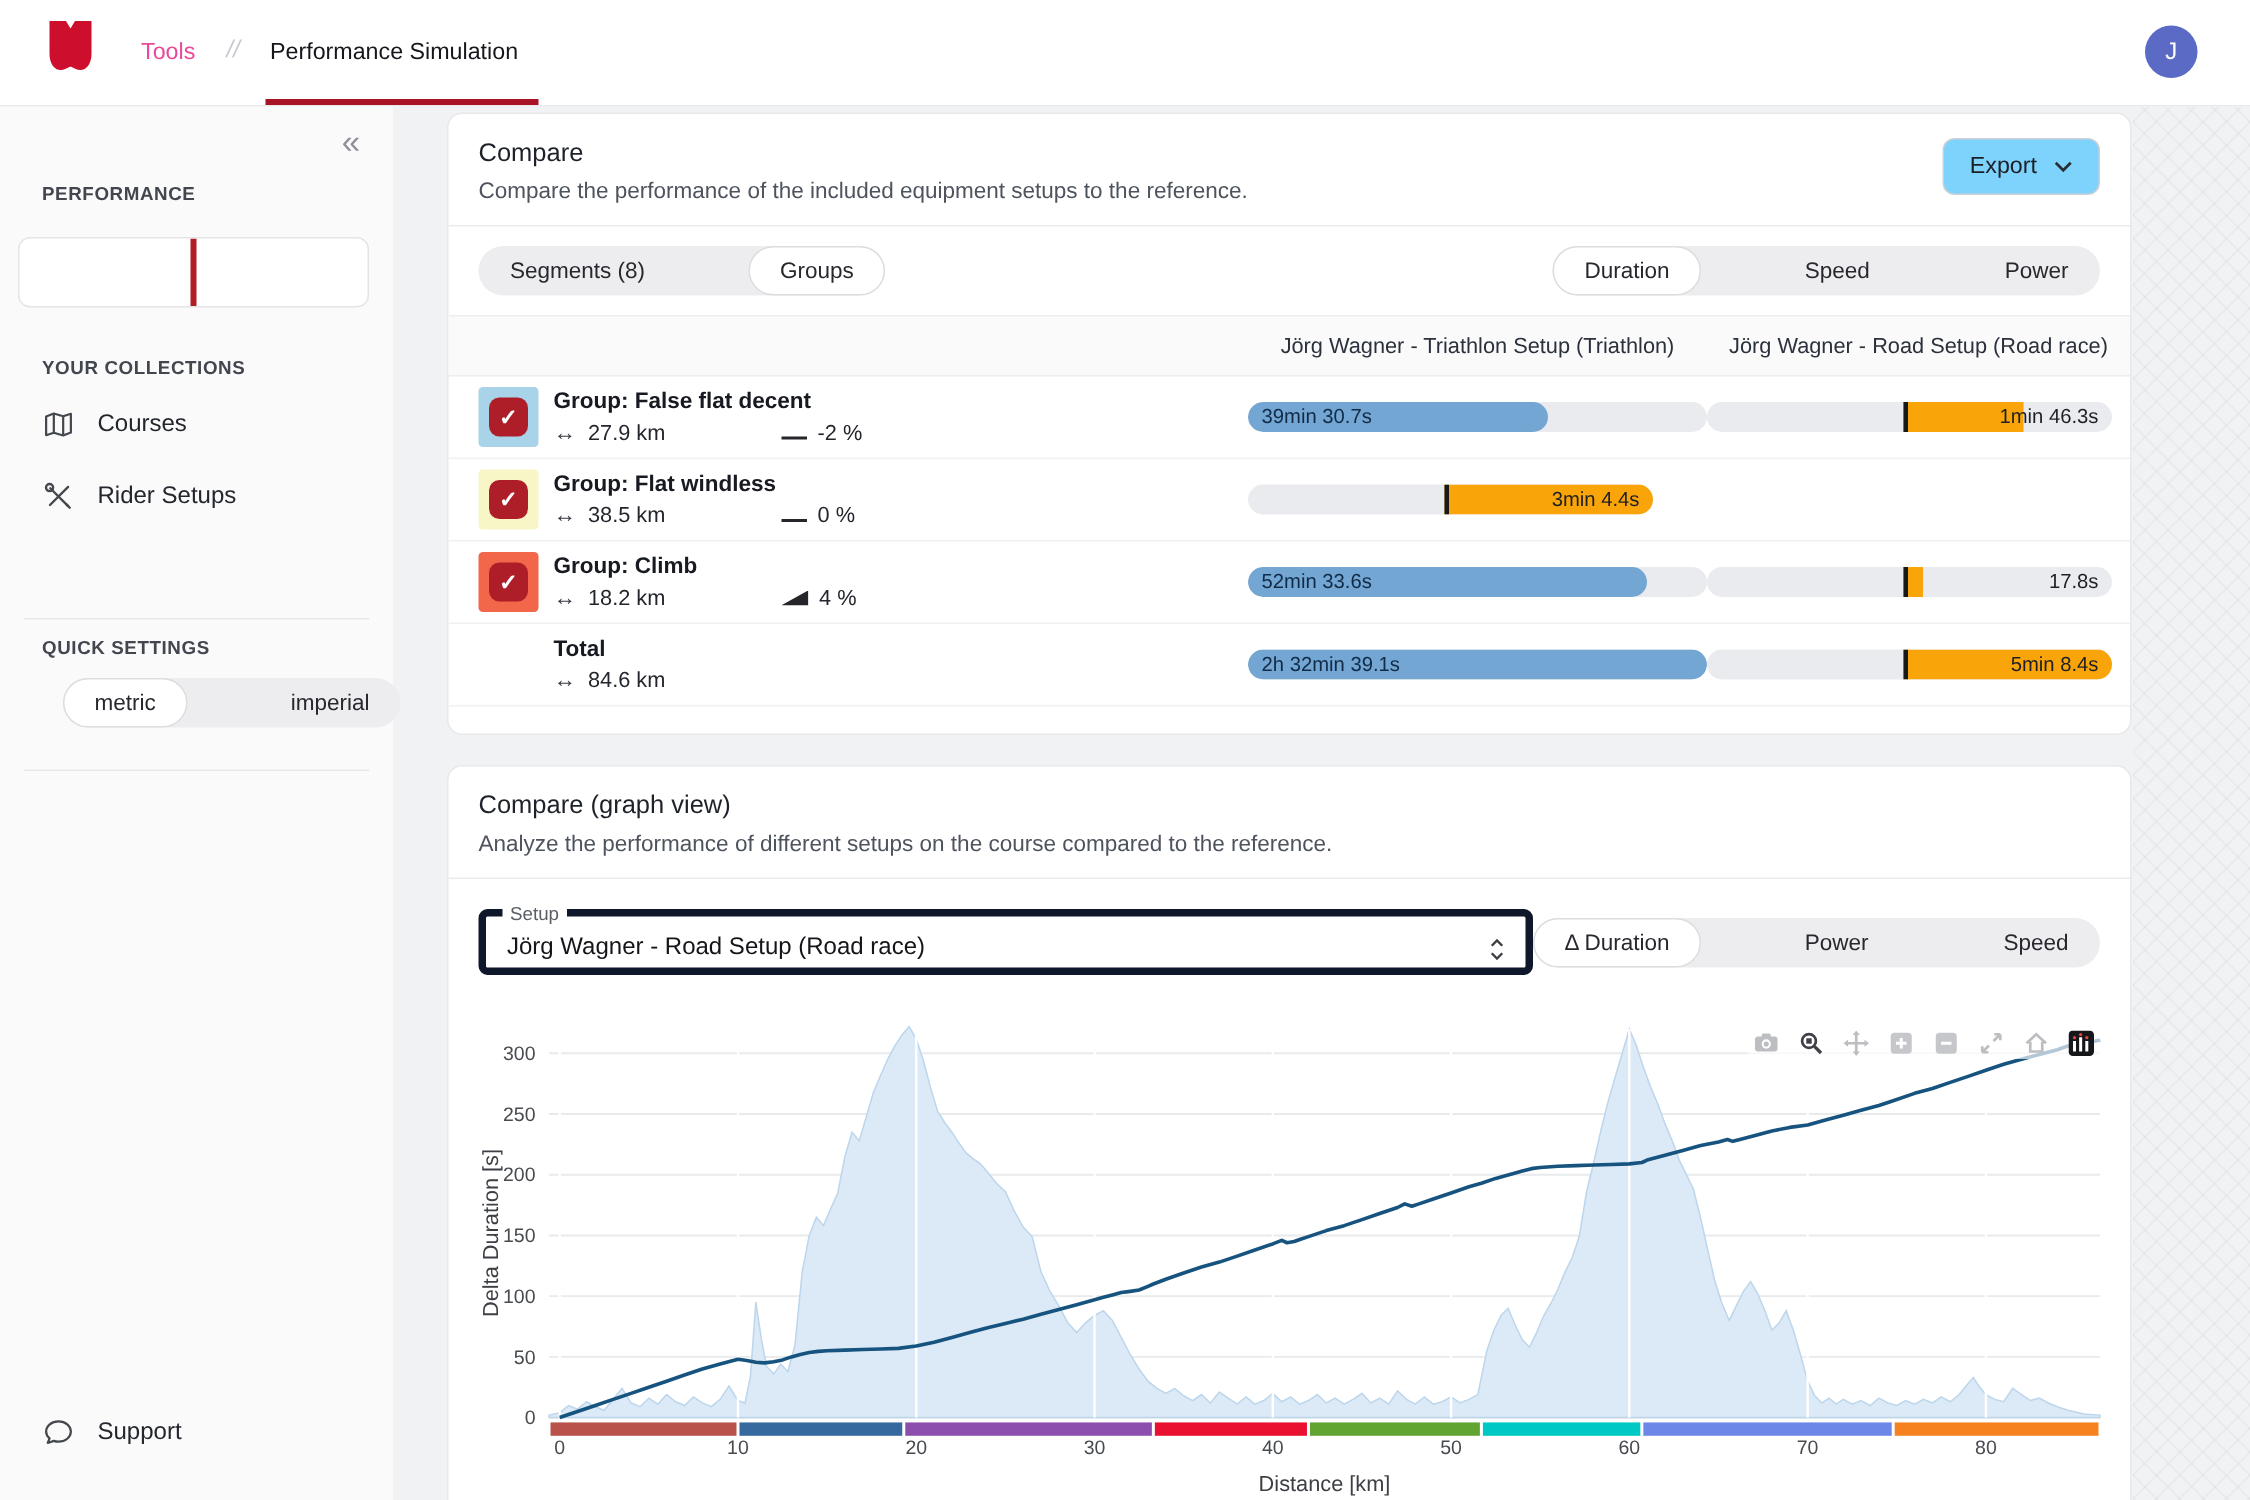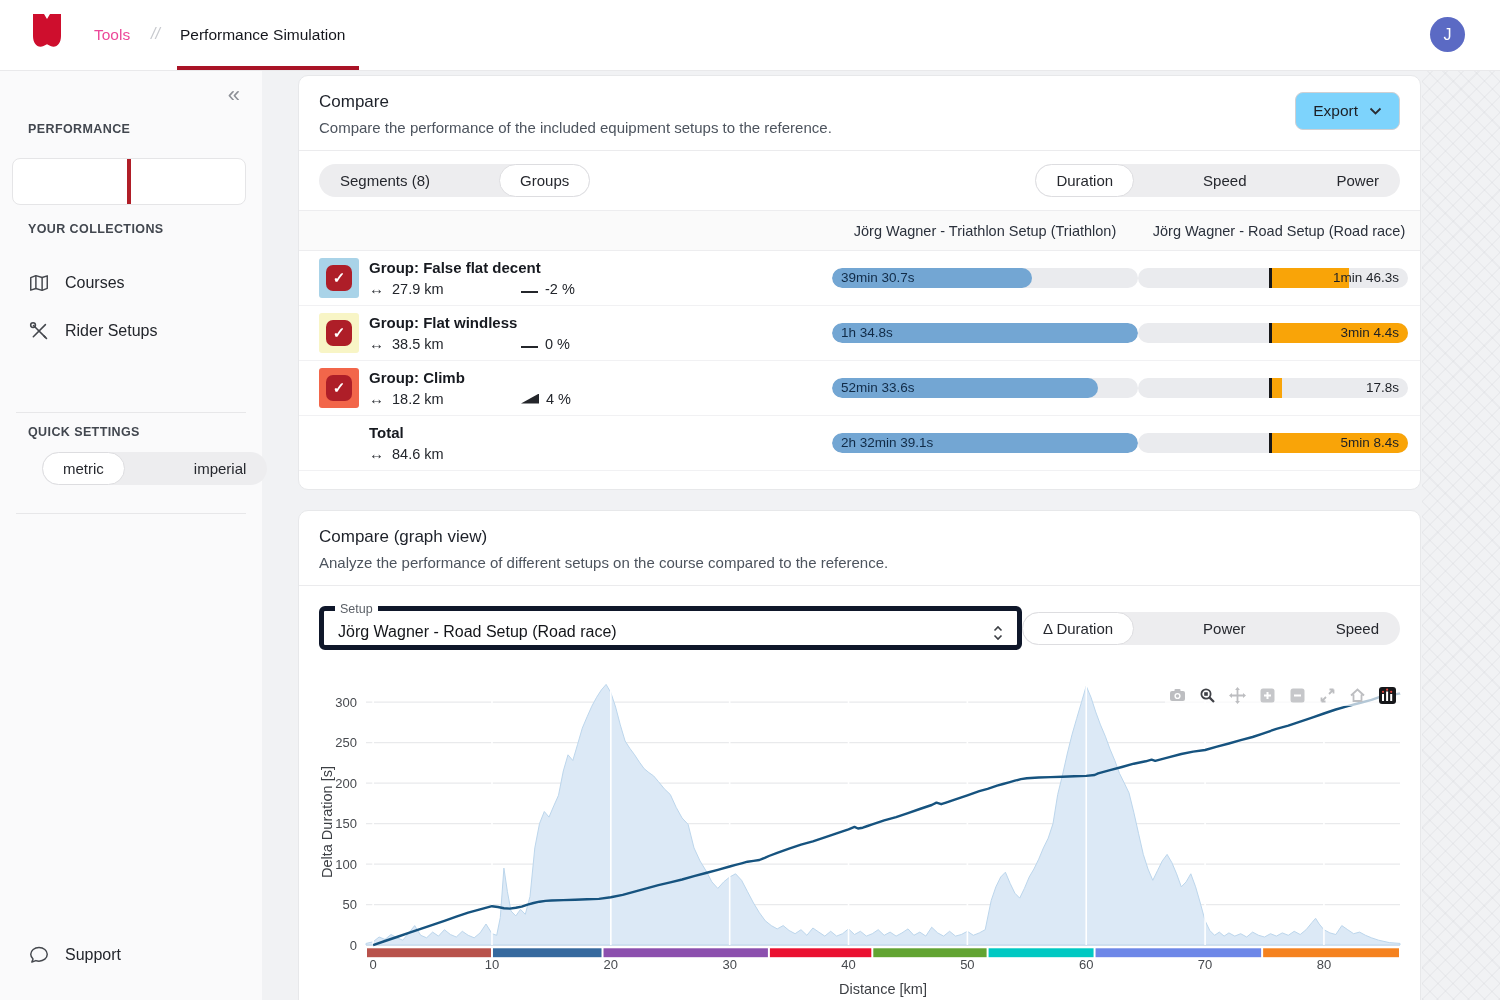--- a/index.html
+++ b/index.html
@@ -120,7 +120,7 @@
     <span class="lbl">Optimizations</span>
   </div>
 
-  <span class="side-label" style="top:152px">YOUR COLLECTIONS</span>
+  <span class="side-label" style="top:168px">YOUR COLLECTIONS</span>
 
   <div class="side-item" style="top:202px">
     <span style="display:flex">

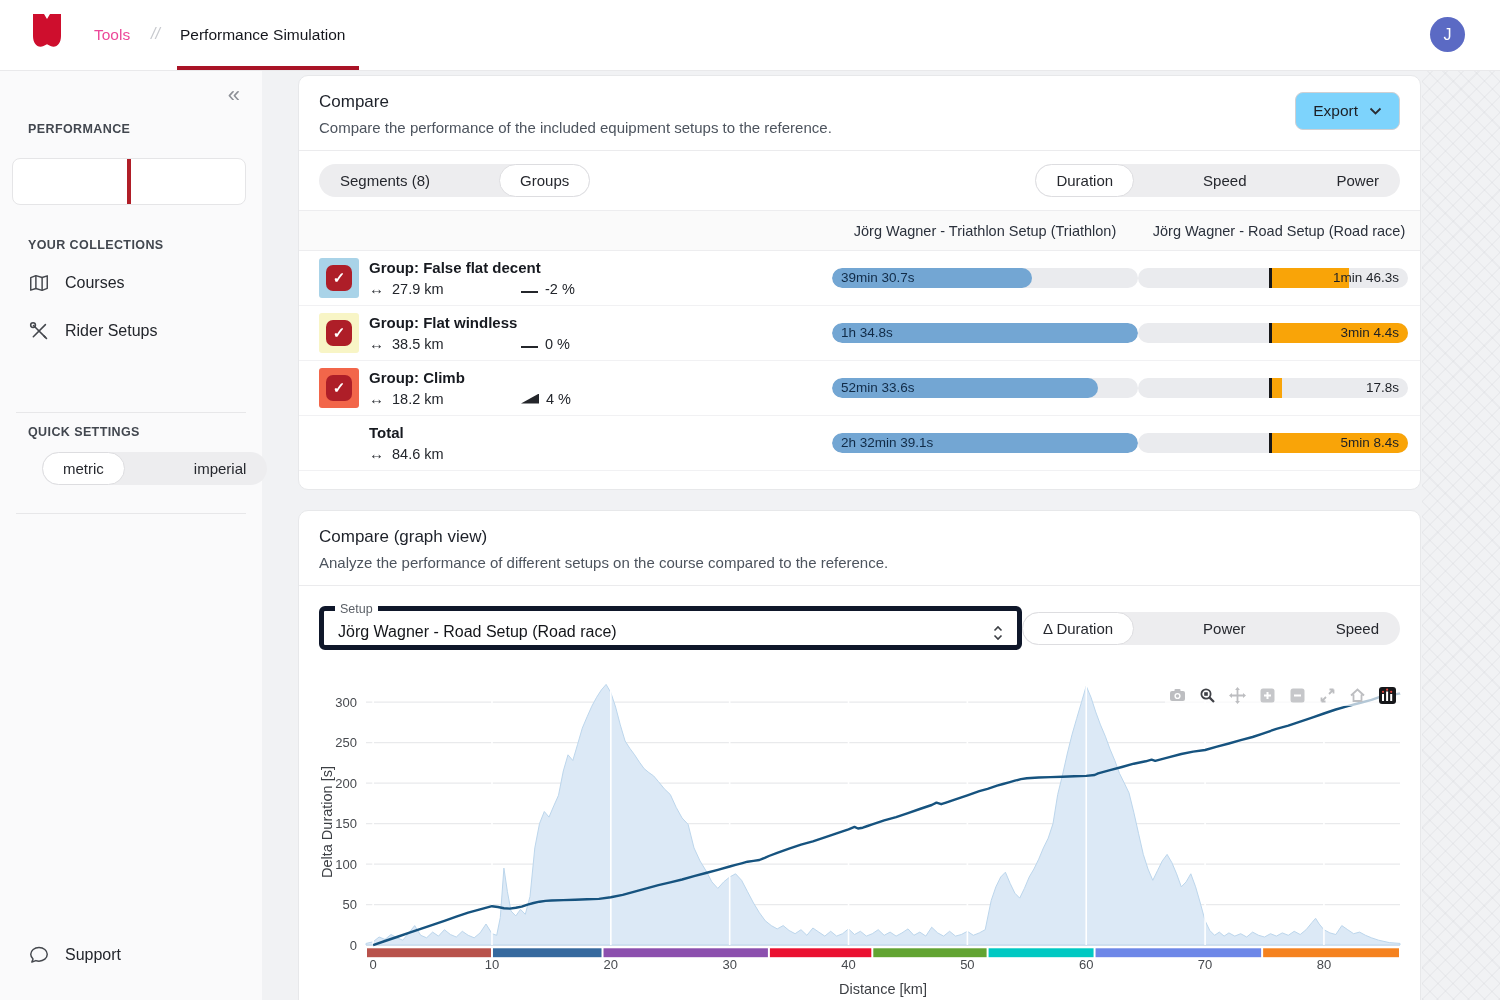--- a/index.html
+++ b/index.html
@@ -244,12 +244,6 @@
             </span>
             <span class="grade-flat"></span>
             <span>0 %</span>
-          </div>
-        </div>
-        <div>
-          <div class="bar">
-            <div class="fill-ref" style="width: 100%;"></div>
-            <span class="bl-left">1h 34.8s</span>
           </div>
         </div>
         <div>

